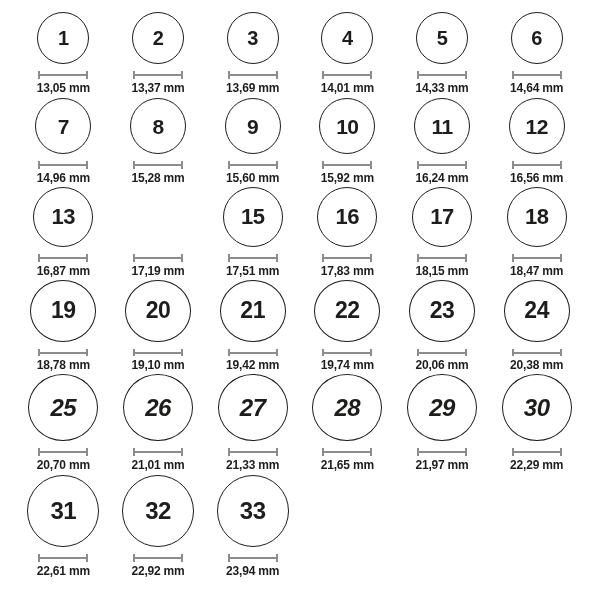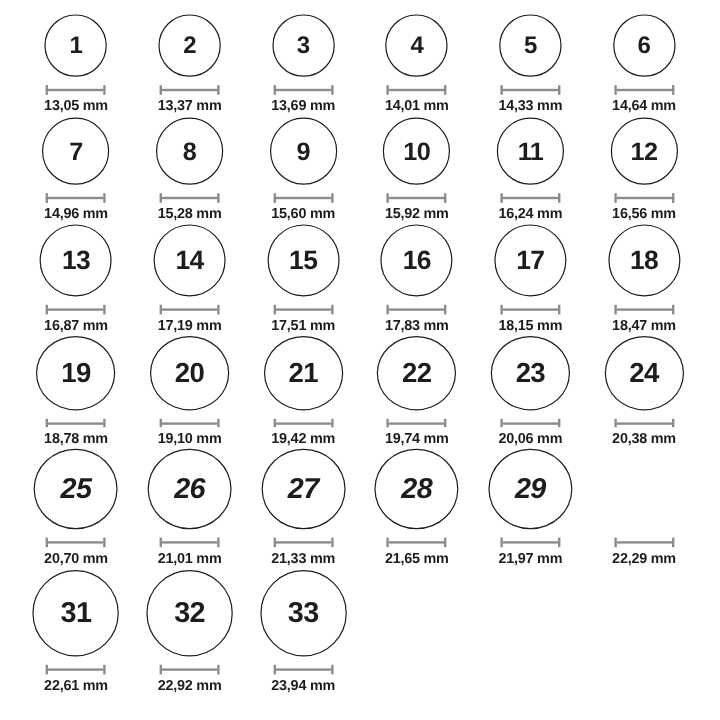--- a/index.html
+++ b/index.html
@@ -195,9 +195,6 @@
   </div>
 
   <div class="cell row-2">
-    <div class="circle">
-      <span class="num">14</span>
-    </div>
     <div class="dim"></div>
     <div class="label">17,19 mm</div>
   </div>

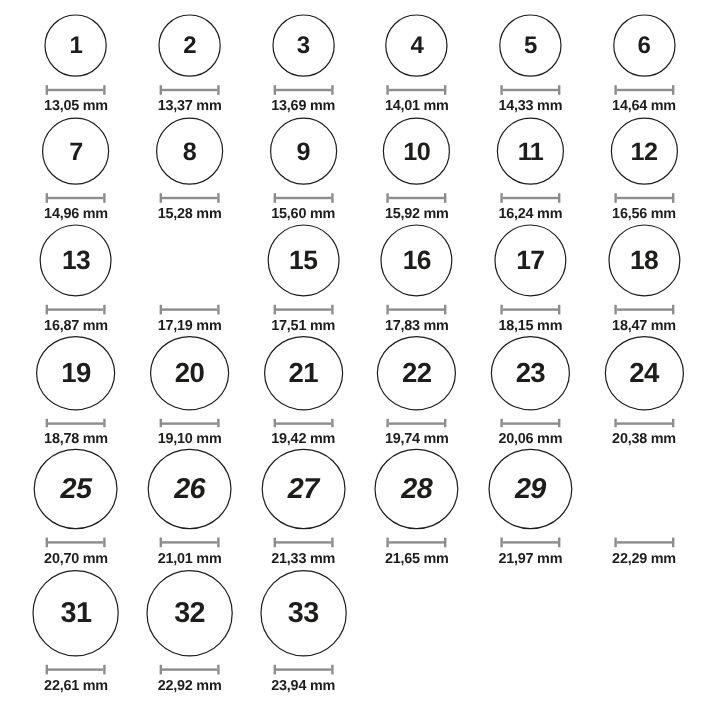--- a/index.html
+++ b/index.html
@@ -320,6 +320,9 @@
   </div>
 
   <div class="cell row-4">
+    <div class="circle">
+      <span class="num">30</span>
+    </div>
     <div class="dim"></div>
     <div class="label">22,29 mm</div>
   </div>

